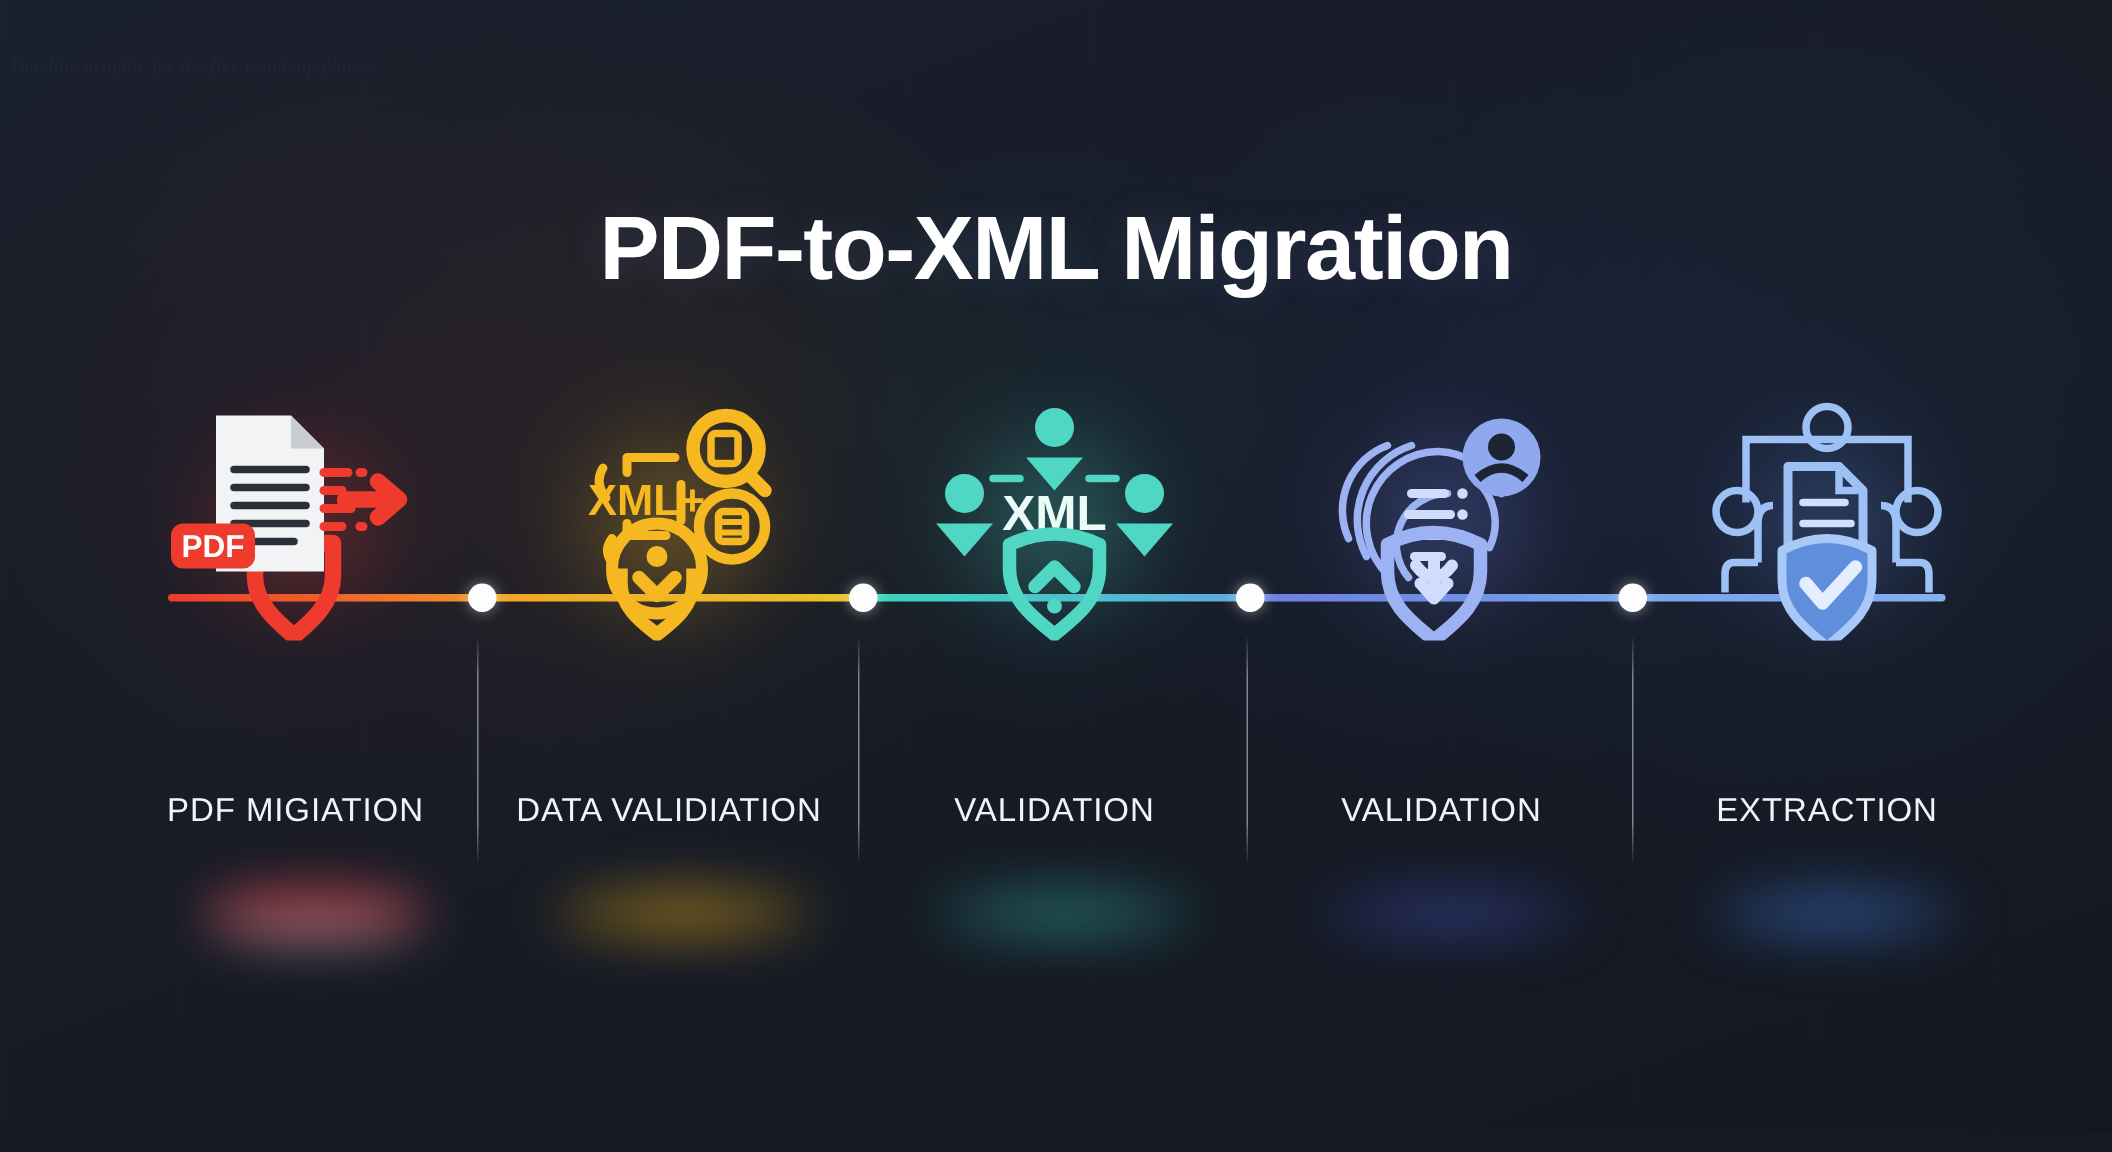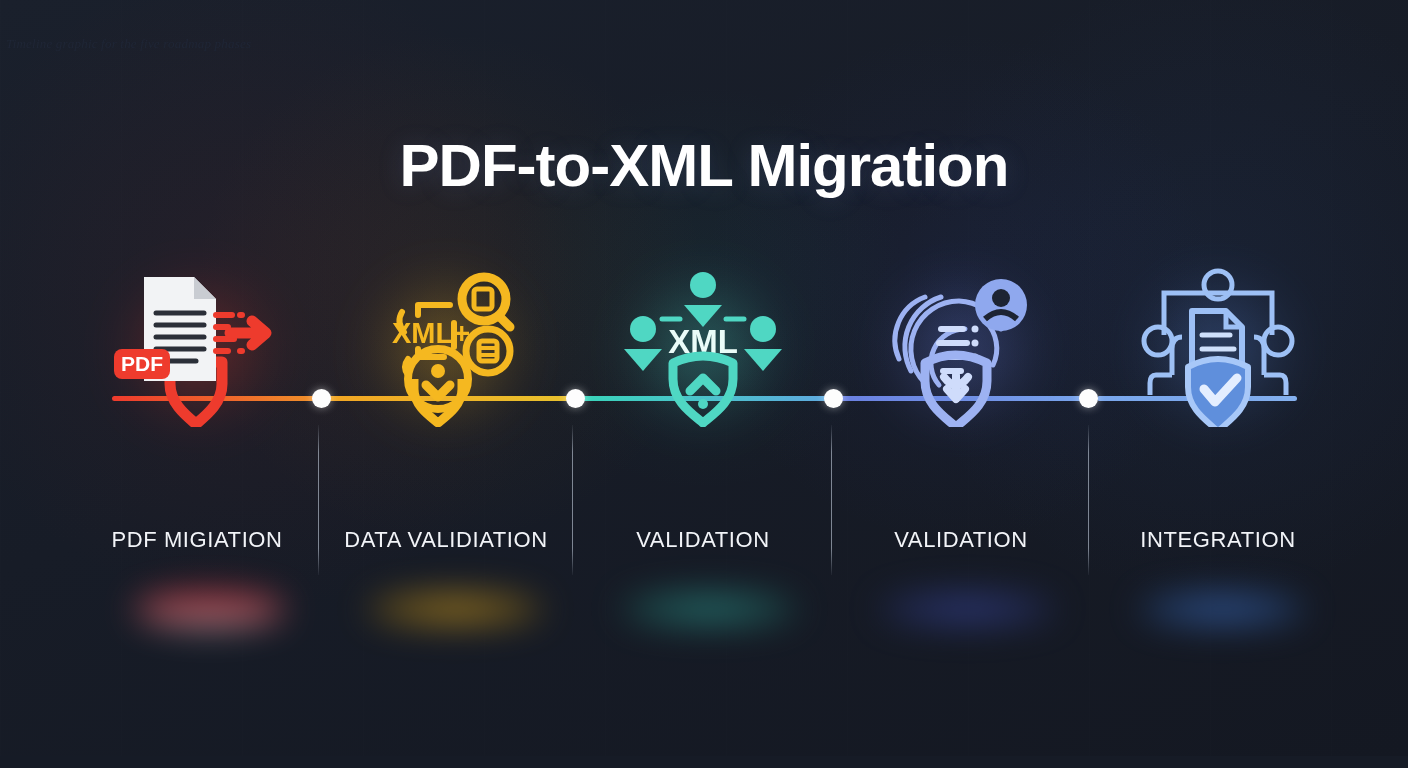--- a/index.html
+++ b/index.html
@@ -268,7 +268,7 @@
         <path d="M66 122 l11 13 l22 -24" fill="none" stroke="#e4eeff" stroke-width="9" stroke-linecap="round" stroke-linejoin="round"></path>
       </svg>
     </div>
-    <div class="phase-label">INTEGRATION</div>
+    <div class="phase-label">EXTRACTION</div>
   </div>
 
   <div class="smudge" style="left:135px;background:linear-gradient(180deg,#e0303a 0%,#d34048 45%,#f3f0f2 100%);"></div>

